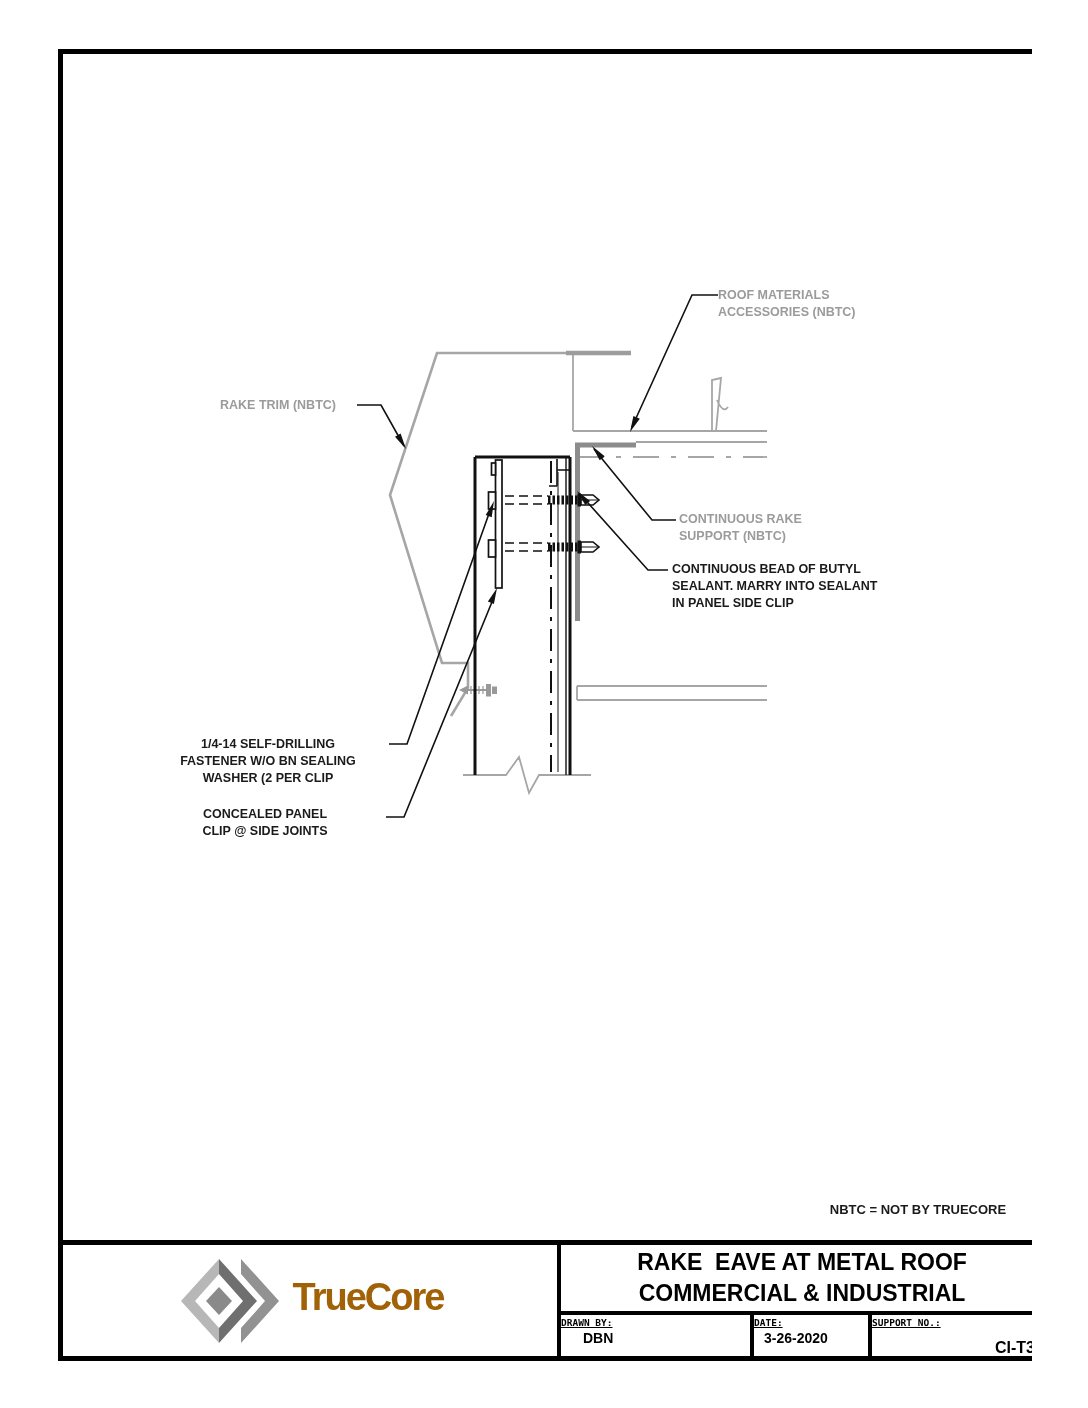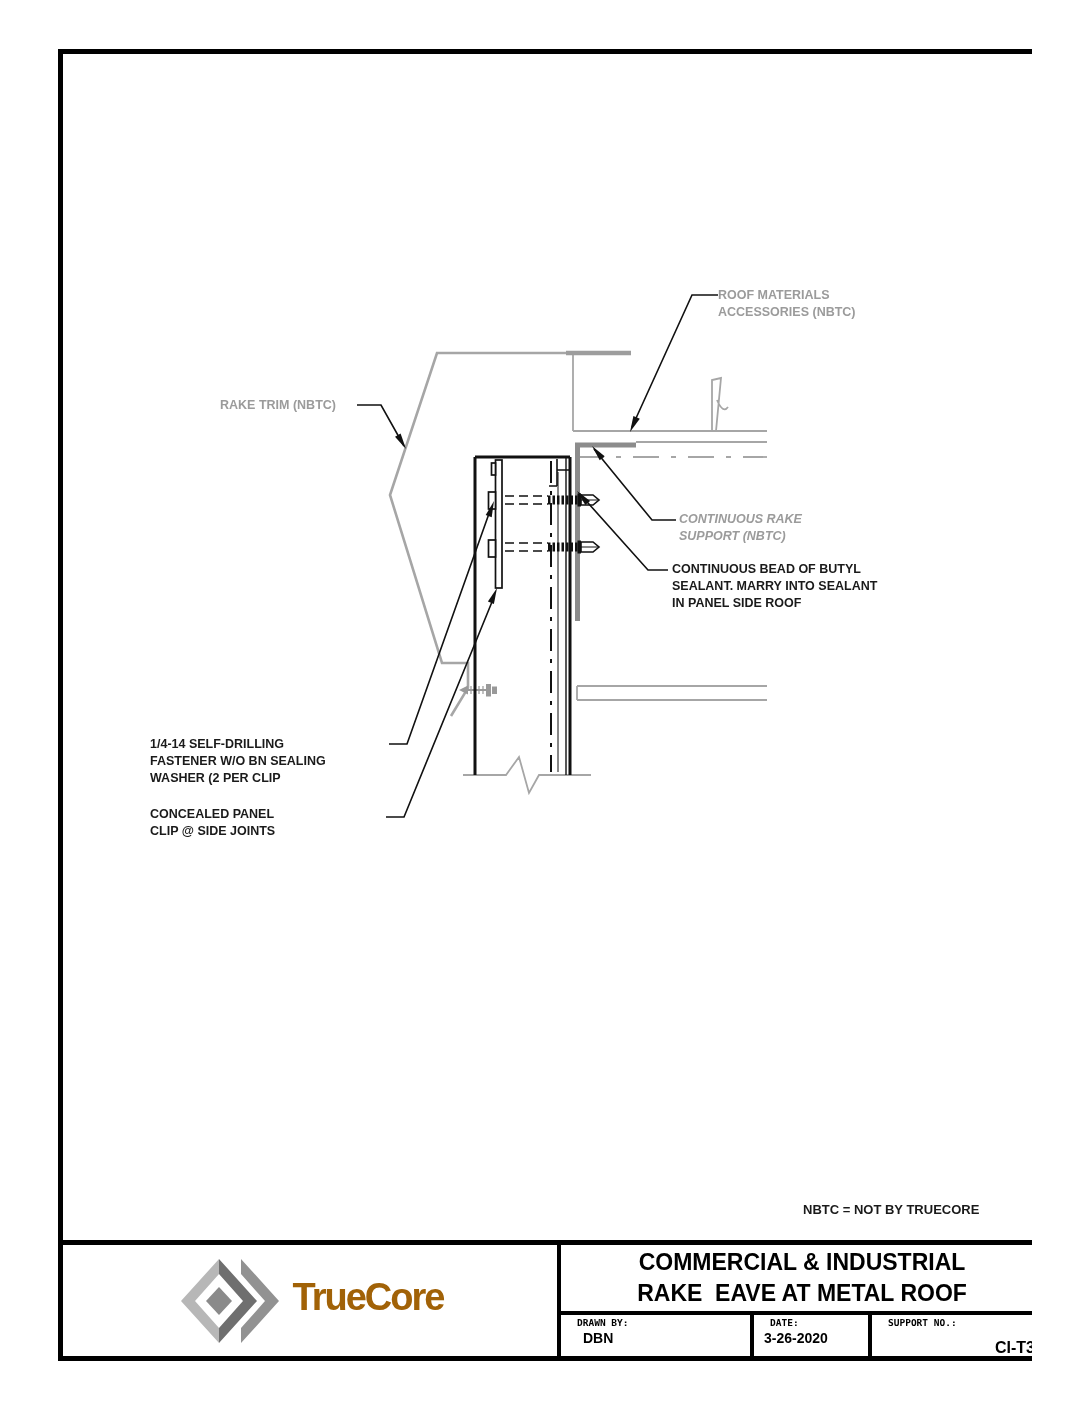--- a/index.html
+++ b/index.html
@@ -129,7 +129,7 @@
     <div>RAKE TRIM (NBTC)</div>
   </div>
 
-  <div class="lbl gray" style="left:679px;top:511px;font-style:italic;">
+  <div class="lbl gray" style="left:679px;top:511px;">
     <div>CONTINUOUS RAKE</div>
     <div>SUPPORT (NBTC)</div>
   </div>

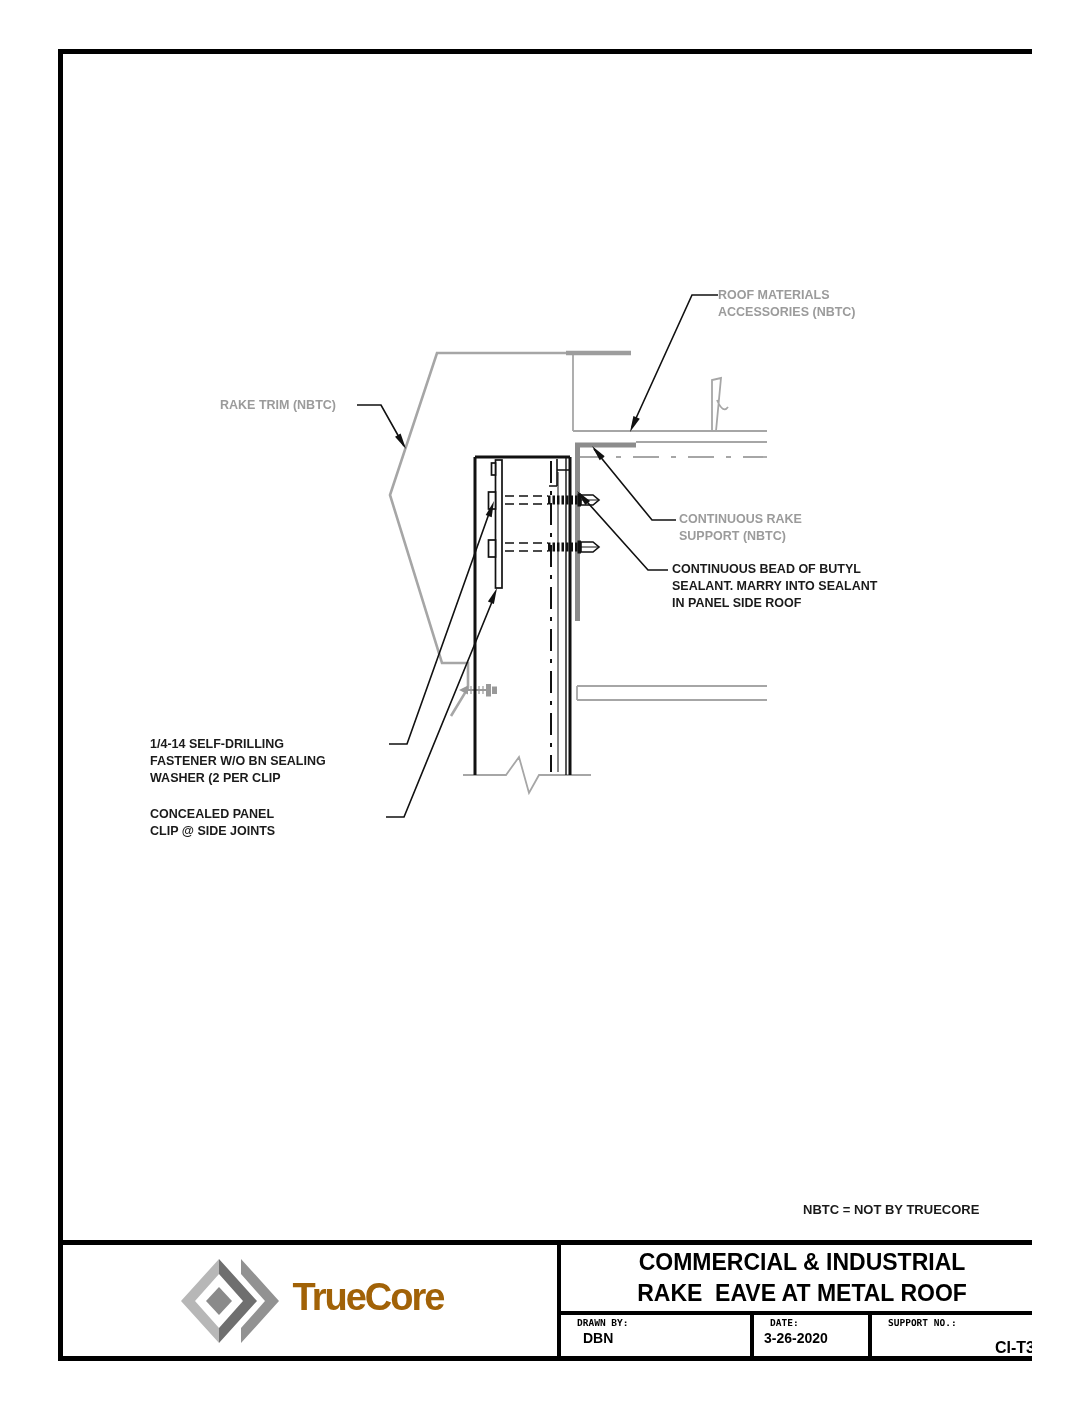--- a/index.html
+++ b/index.html
@@ -137,7 +137,7 @@
   <div class="lbl" style="left:672px;top:561px;">
     <div>CONTINUOUS BEAD OF BUTYL</div>
     <div>SEALANT. MARRY INTO SEALANT</div>
-    <div>IN PANEL SIDE ROOF</div>
+    <div>IN PANEL SIDE CLIP</div>
   </div>
 
   <div class="lbl right" style="left:150px;top:736px;width:236px;">

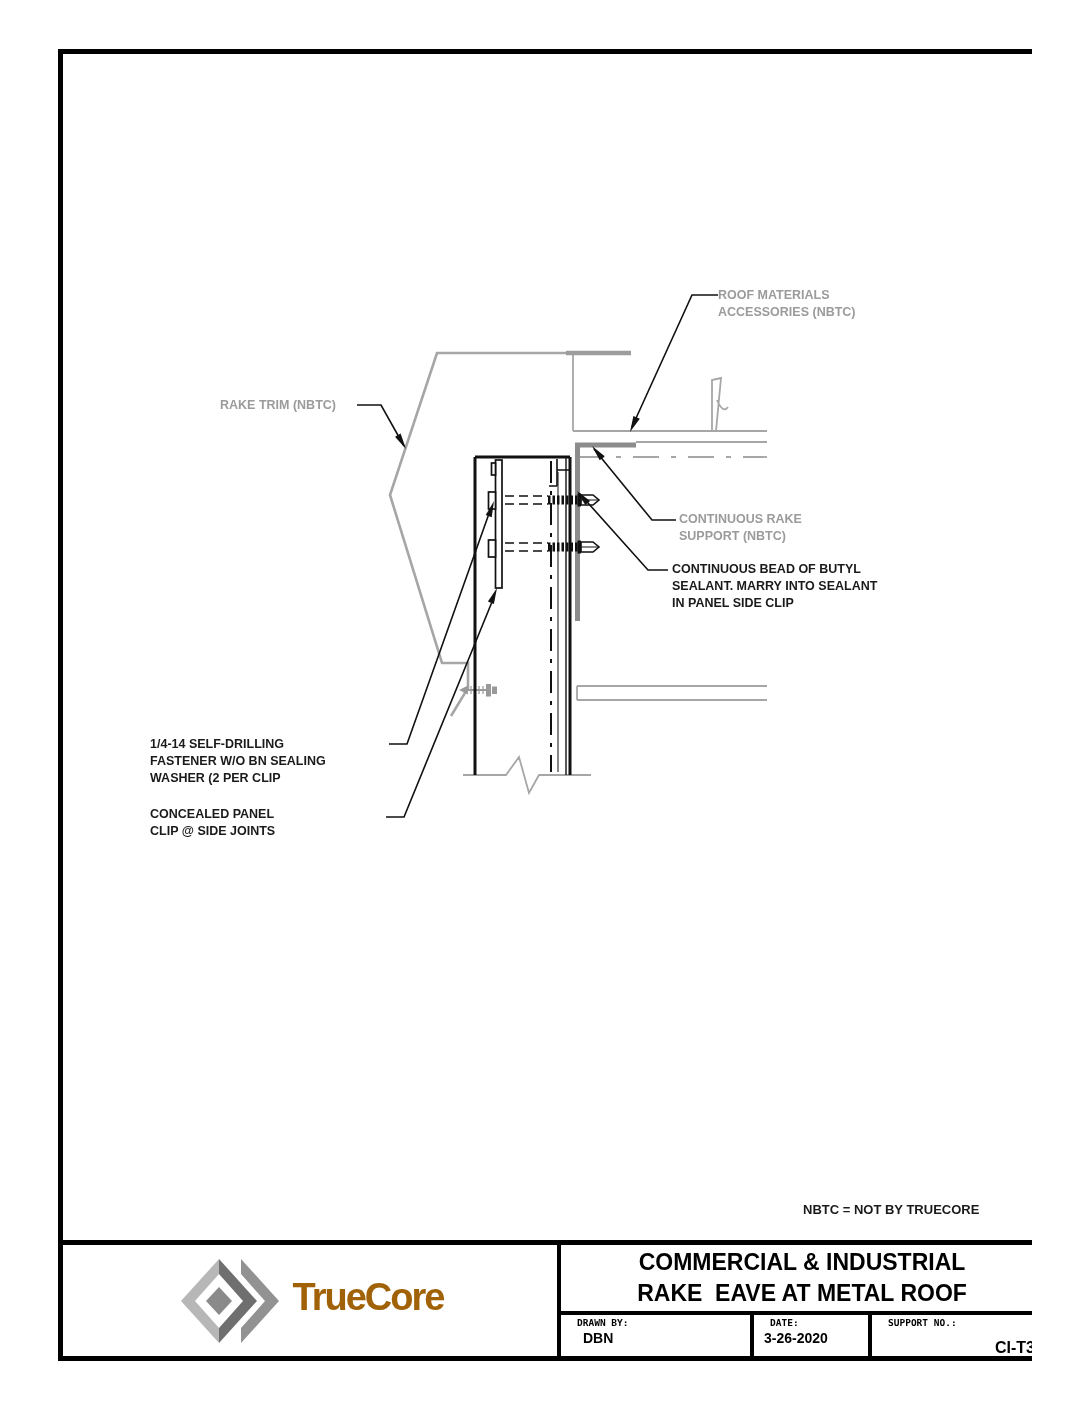--- a/index.html
+++ b/index.html
@@ -11,7 +11,7 @@
   .lbl{position:absolute;font:bold 12.5px/17px "Liberation Sans",sans-serif;
        color:#1a1a1a;white-space:nowrap;}
   .lbl.gray{color:#9b9b9b;}
-  .lbl.right{text-align:left;}
+  .lbl.right{text-align:center;}
   
   .titleblock{position:absolute;left:58px;top:1240px;width:990px;height:121px;
               border:5px solid #000;box-sizing:border-box;display:flex;background:#fff;}

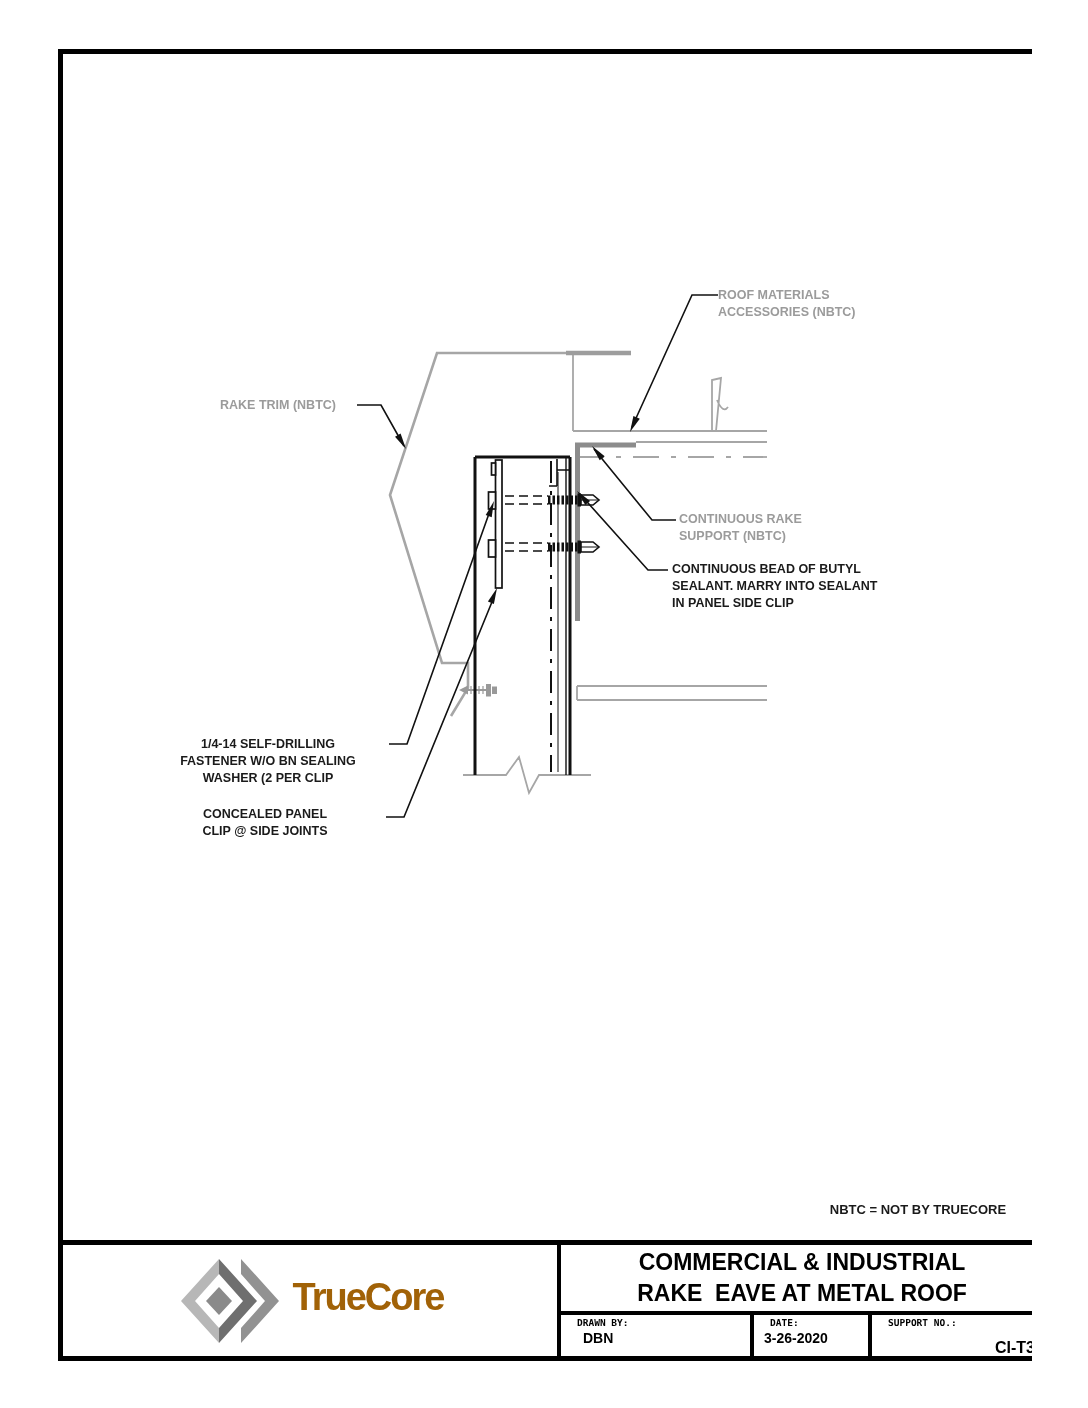--- a/index.html
+++ b/index.html
@@ -167,8 +167,8 @@
 
     <div class="tb-right">
       <div class="title-cell">
+        <div class="title-line">RAKE  EAVE AT METAL ROOF</div>
         <div class="title-line">COMMERCIAL &amp; INDUSTRIAL</div>
-        <div class="title-line">RAKE  EAVE AT METAL ROOF</div>
       </div>
       <div class="tb-row">
         <div class="tb-cell c1">

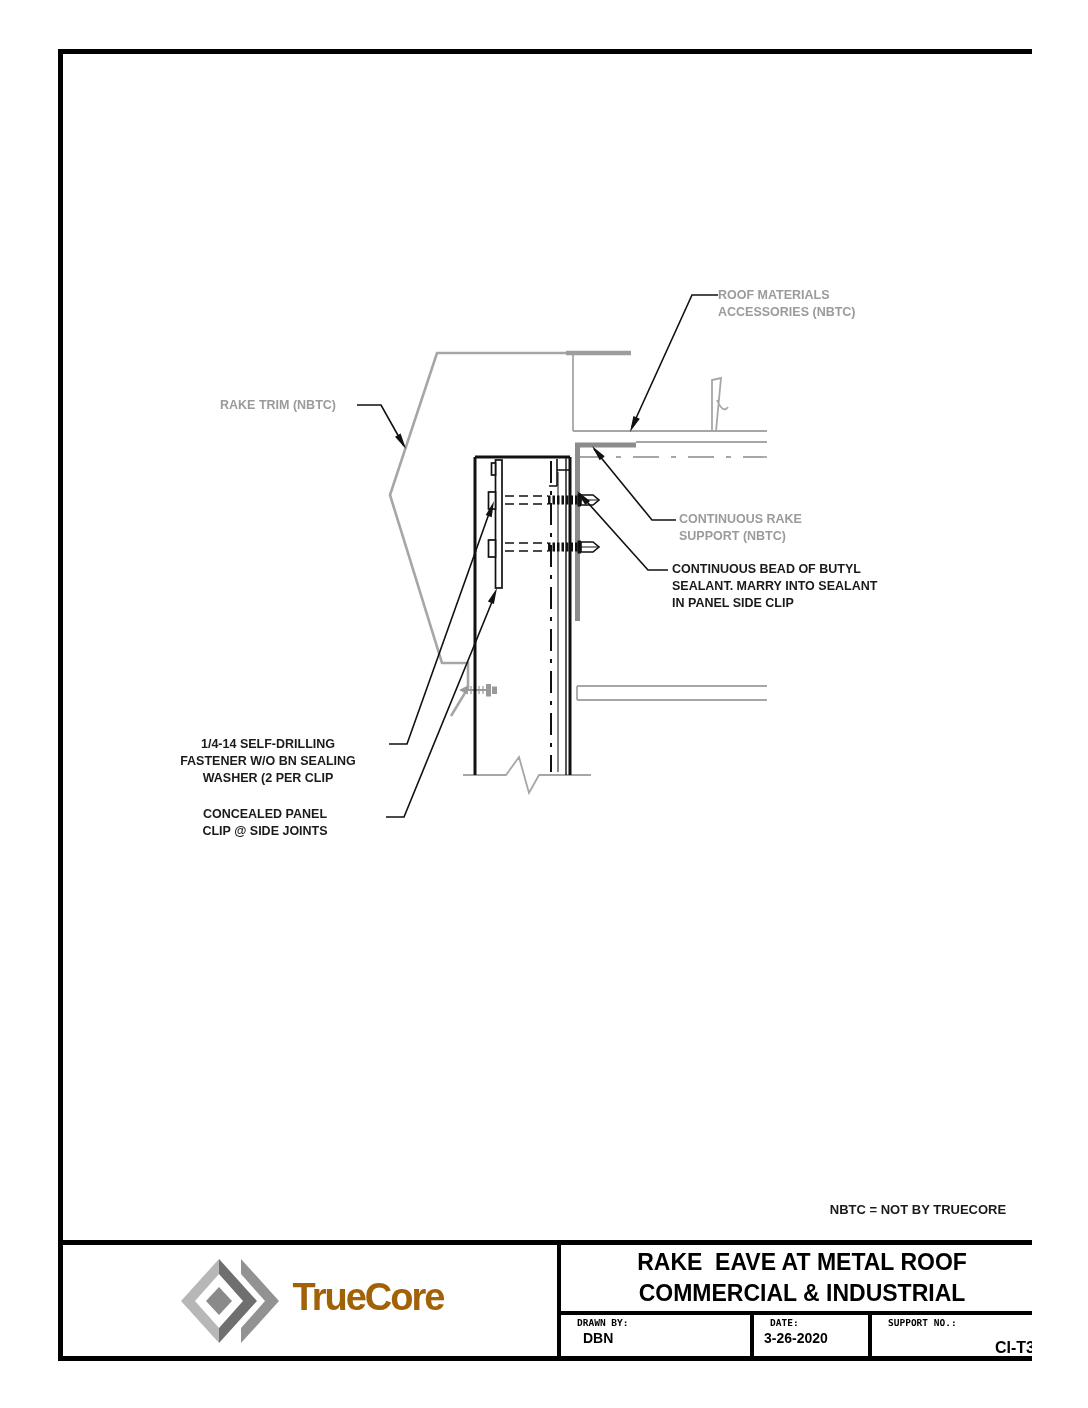--- a/index.html
+++ b/index.html
@@ -29,7 +29,7 @@
   .tb-cell.c2{width:118px;border-right:4px solid #000;}
   .tb-cell.c3{flex:1;}
   .tb-label{font:bold 9.5px/11px "DejaVu Sans Mono",monospace;color:#000;
-            padding:2px 0 0 16px;letter-spacing:0;}
+            padding:2px 0 0 0;letter-spacing:0;text-decoration:underline;}
   .tb-value{font:bold 14px/16px "Liberation Sans",sans-serif;color:#000;}
   .v-drawn{margin:2px 0 0 22px;}
   .v-date{margin:2px 0 0 10px;}

